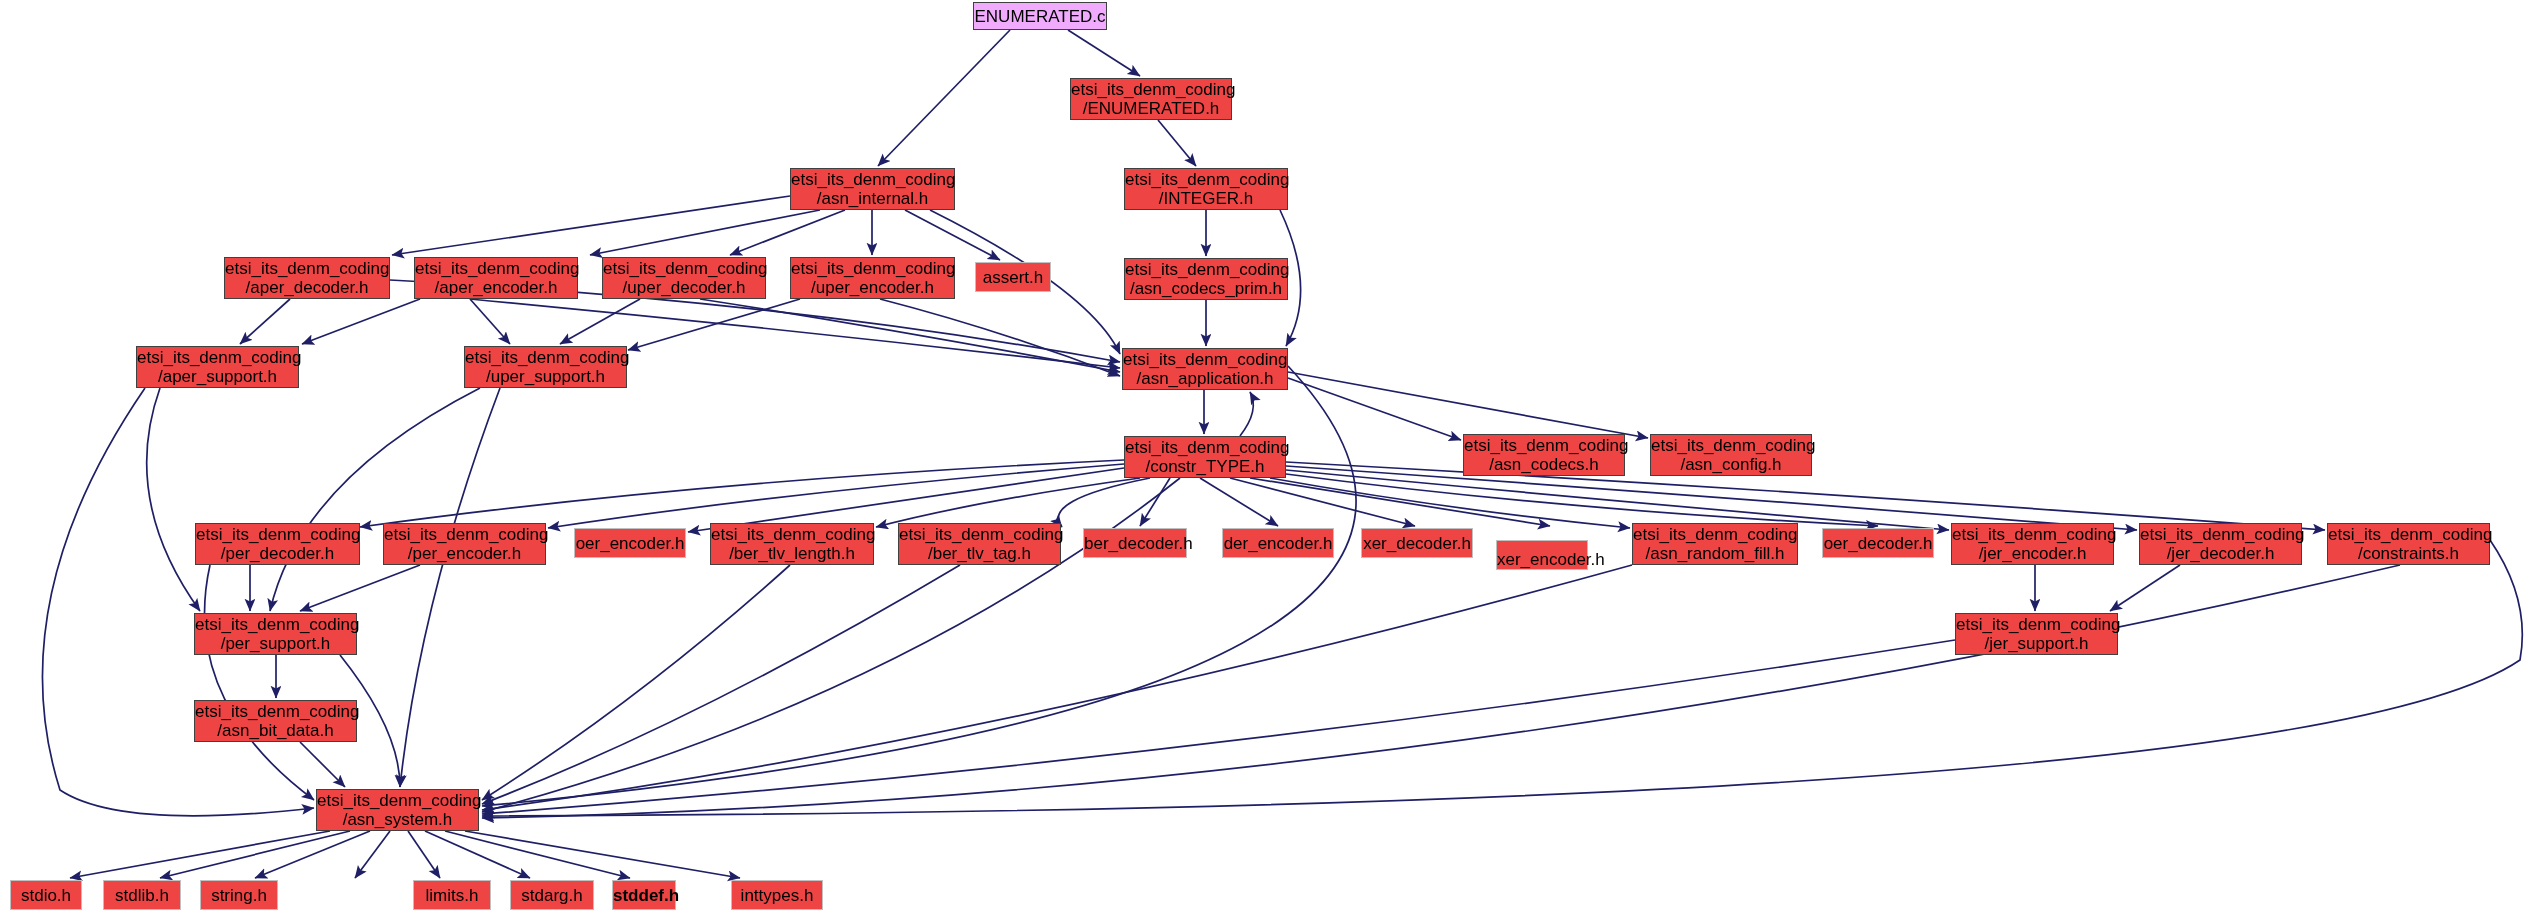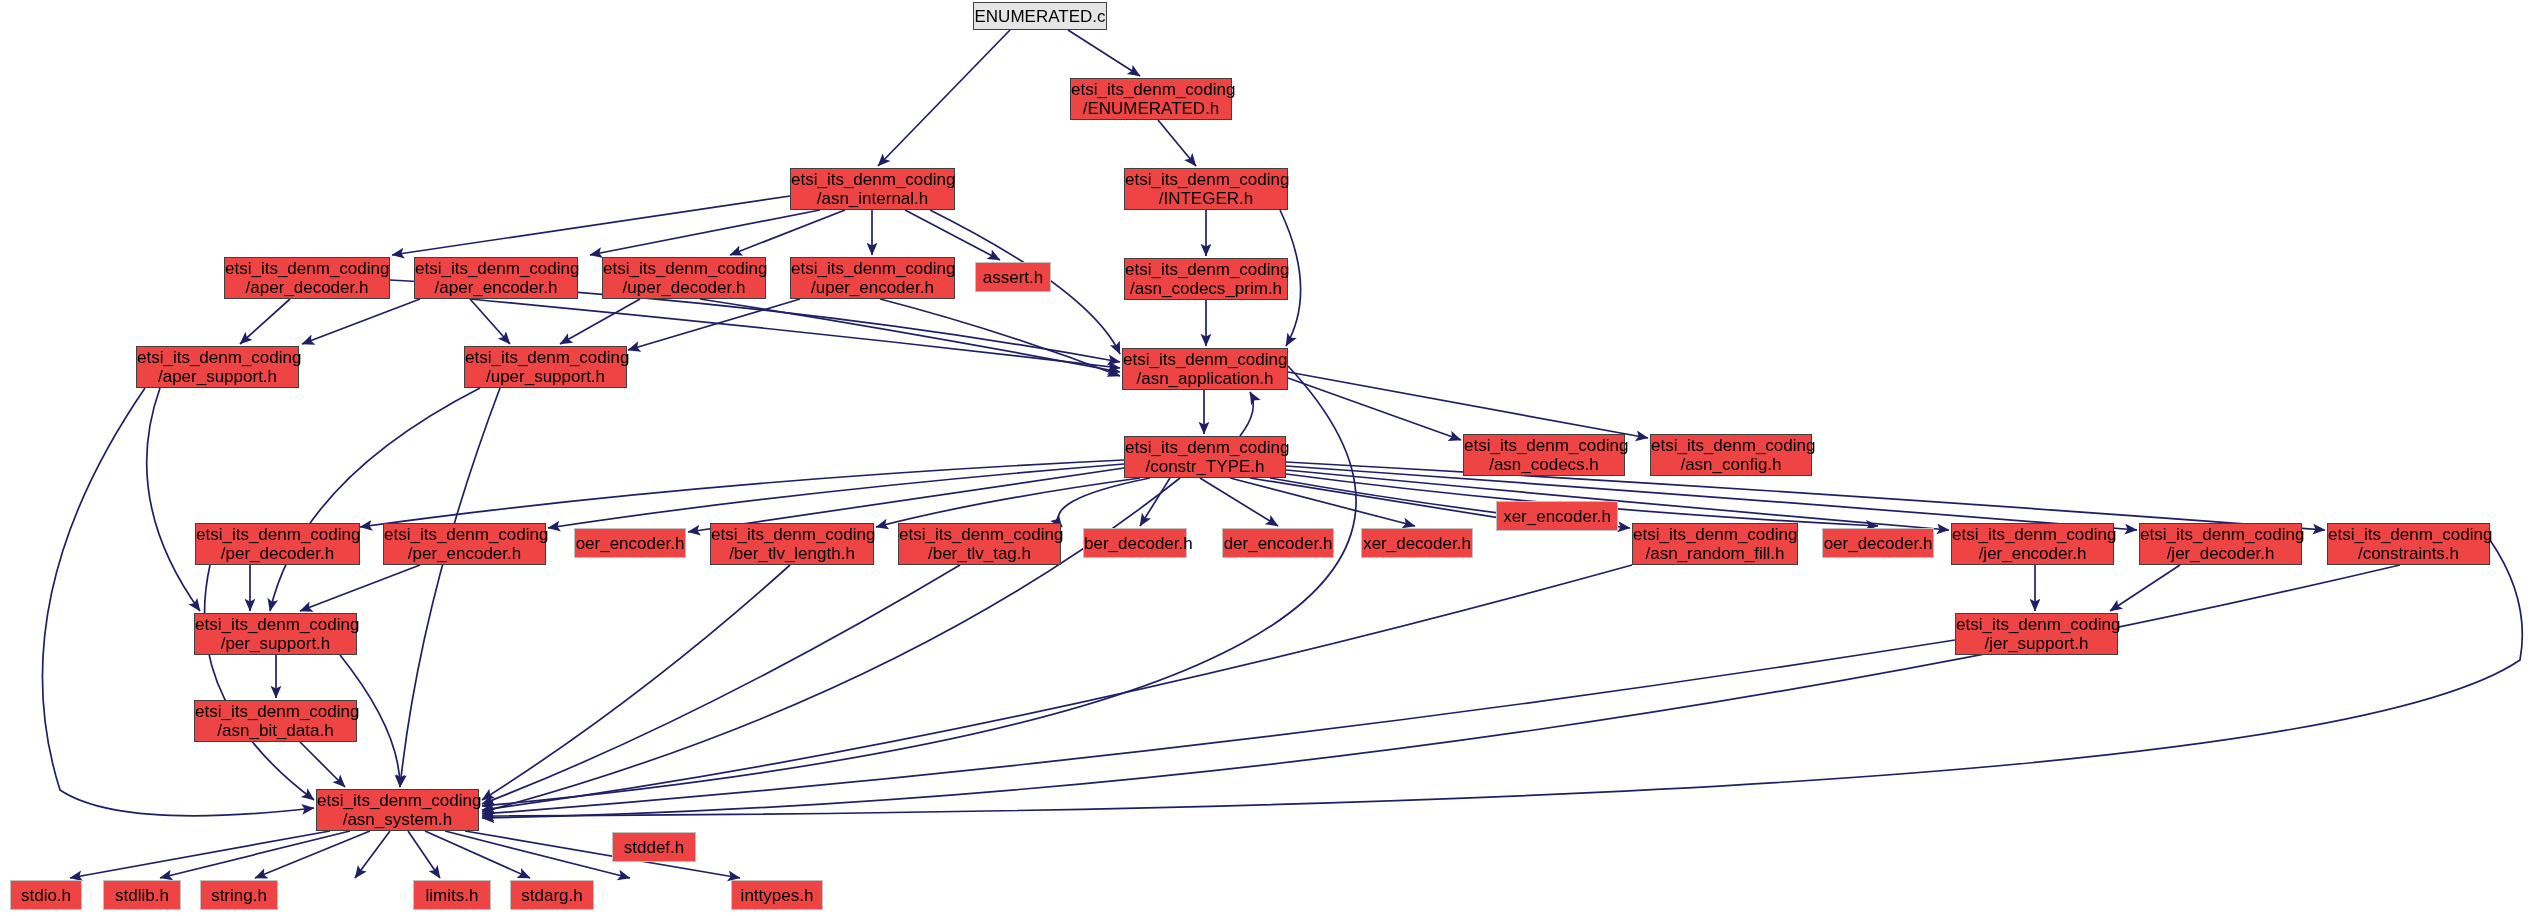--- a/index.html
+++ b/index.html
@@ -28,7 +28,7 @@
     border:1px solid #404040;
     z-index:3;
   }
-  .node.root{ background:#e5e5e5; border:1px solid #404040; }
+  .node.root{ background:#f0abfc; border:1px solid #404040; }
   .node.sys { border:1px solid #c0c0c0; }
   .node .lbl{ display:block; width:100%; }
 </style>

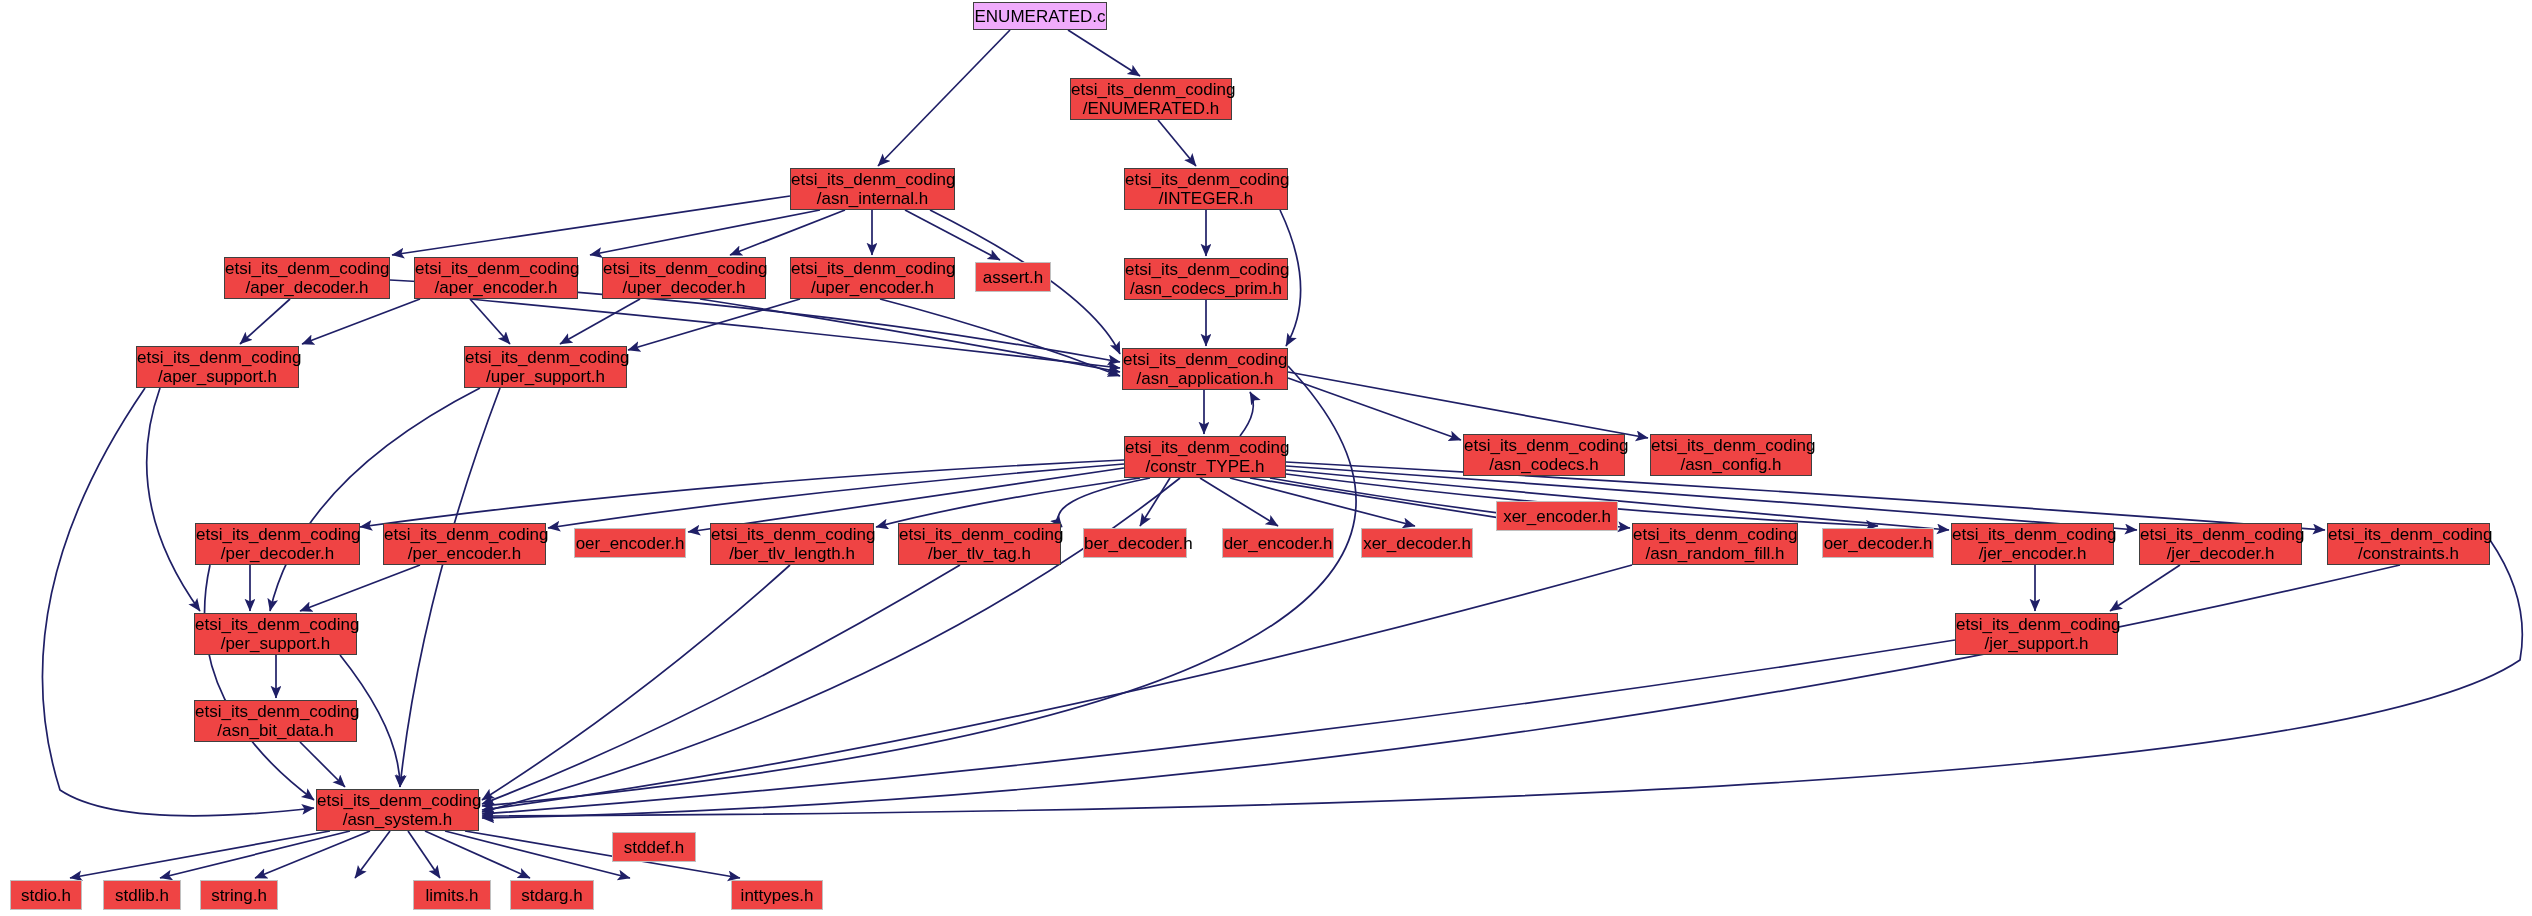--- a/index.html
+++ b/index.html
@@ -155,7 +155,7 @@
       <div class="node sys" style="left: 1083px; top: 528px; width: 104px; height: 30px;"><span class="lbl">ber_decoder.h</span></div>
       <div class="node sys" style="left: 1222px; top: 528px; width: 112px; height: 30px;"><span class="lbl">der_encoder.h</span></div>
       <div class="node sys" style="left: 1361px; top: 528px; width: 112px; height: 30px;"><span class="lbl">xer_decoder.h</span></div>
-      <div class="node sys" style="left: 1496px; top: 501px; width: 122px; height: 30px;"><span class="lbl">xer_encoder.h</span></div>
+      <div class="node sys" style="left: 1496px; top: 540px; width: 92px; height: 30px; align-items: flex-end;"><span class="lbl">xer_encoder.h</span></div>
       <div class="node" style="left: 1632px; top: 523px; width: 166px; height: 42px;"><span class="lbl">etsi_its_denm_coding
 /asn_random_fill.h</span></div>
       <div class="node sys" style="left: 1822px; top: 528px; width: 112px; height: 30px;"><span class="lbl">oer_decoder.h</span></div>

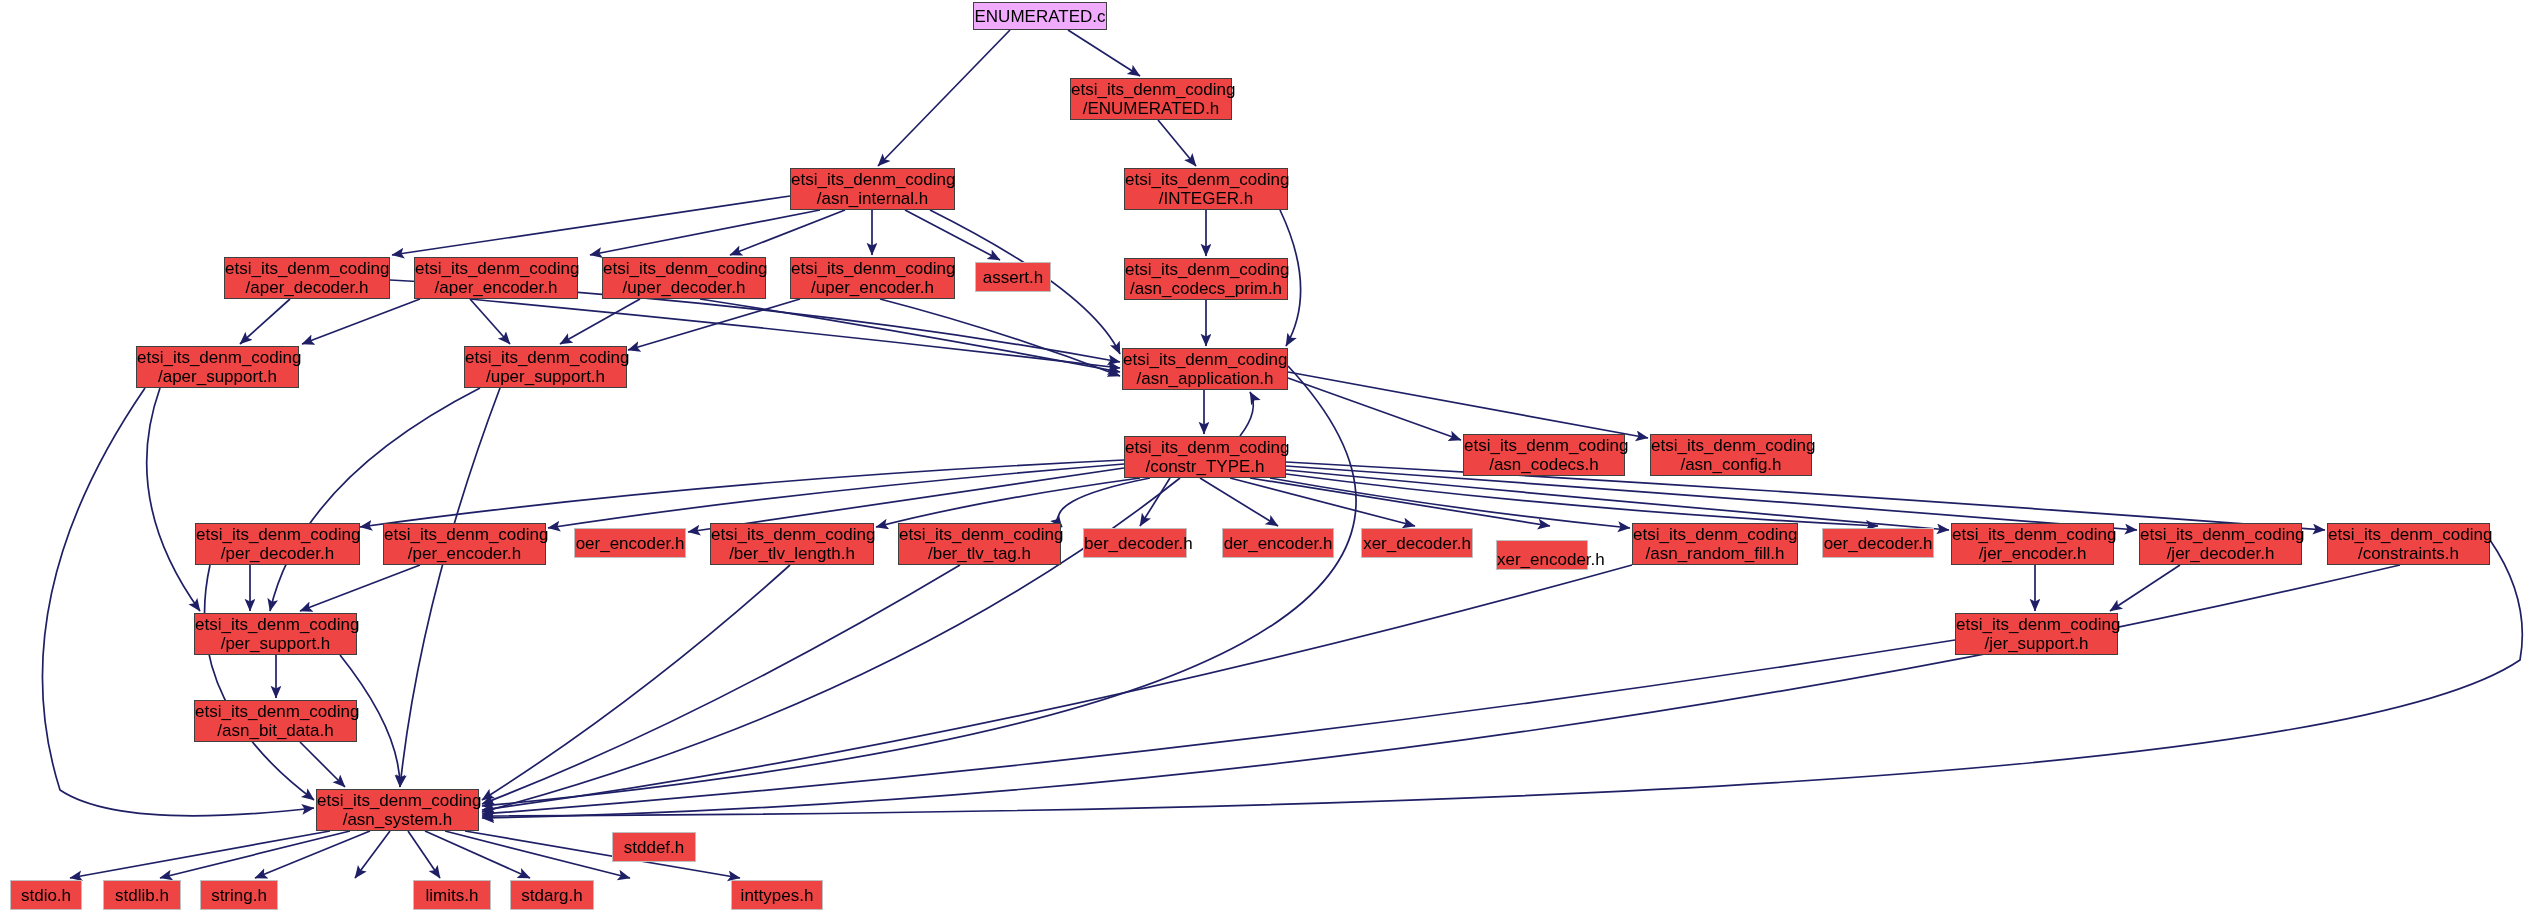--- a/index.html
+++ b/index.html
@@ -179,7 +179,7 @@
       <div class="node sys" style="left: 295px; top: 922px; width: 100px; height: 30px;"><span class="lbl">sys/types.h</span></div>
       <div class="node sys" style="left: 413px; top: 880px; width: 78px; height: 30px;"><span class="lbl">limits.h</span></div>
       <div class="node sys" style="left: 510px; top: 880px; width: 84px; height: 30px;"><span class="lbl">stdarg.h</span></div>
-      <div class="node sys" style="left: 612px; top: 832px; width: 84px; height: 30px;"><span class="lbl">stddef.h</span></div>
+      <div class="node sys" style="left: 612px; top: 880px; width: 64px; height: 30px; font-weight: bold;"><span class="lbl">stddef.h</span></div>
       <div class="node sys" style="left: 731px; top: 880px; width: 92px; height: 30px;"><span class="lbl">inttypes.h</span></div>
     </div>
 </div>

